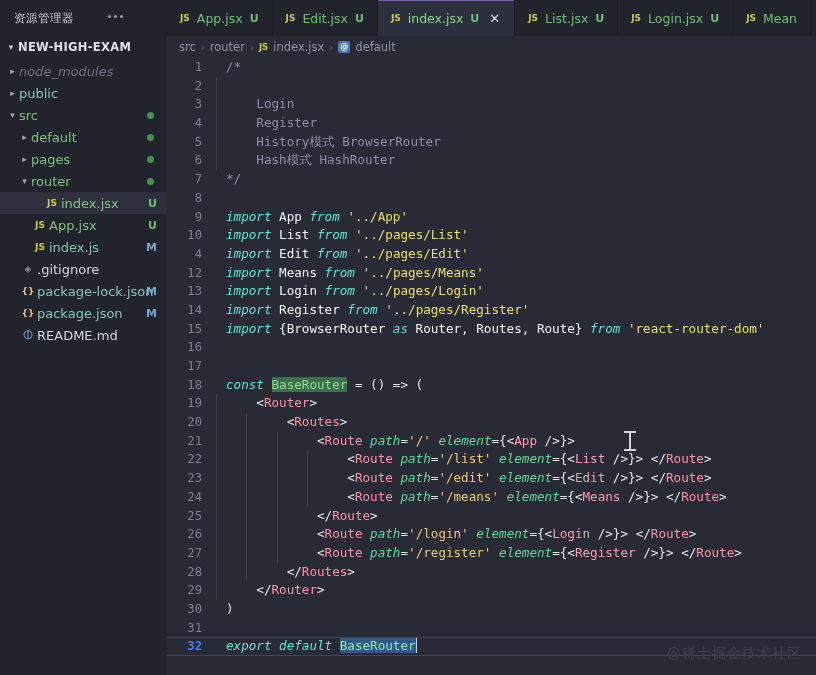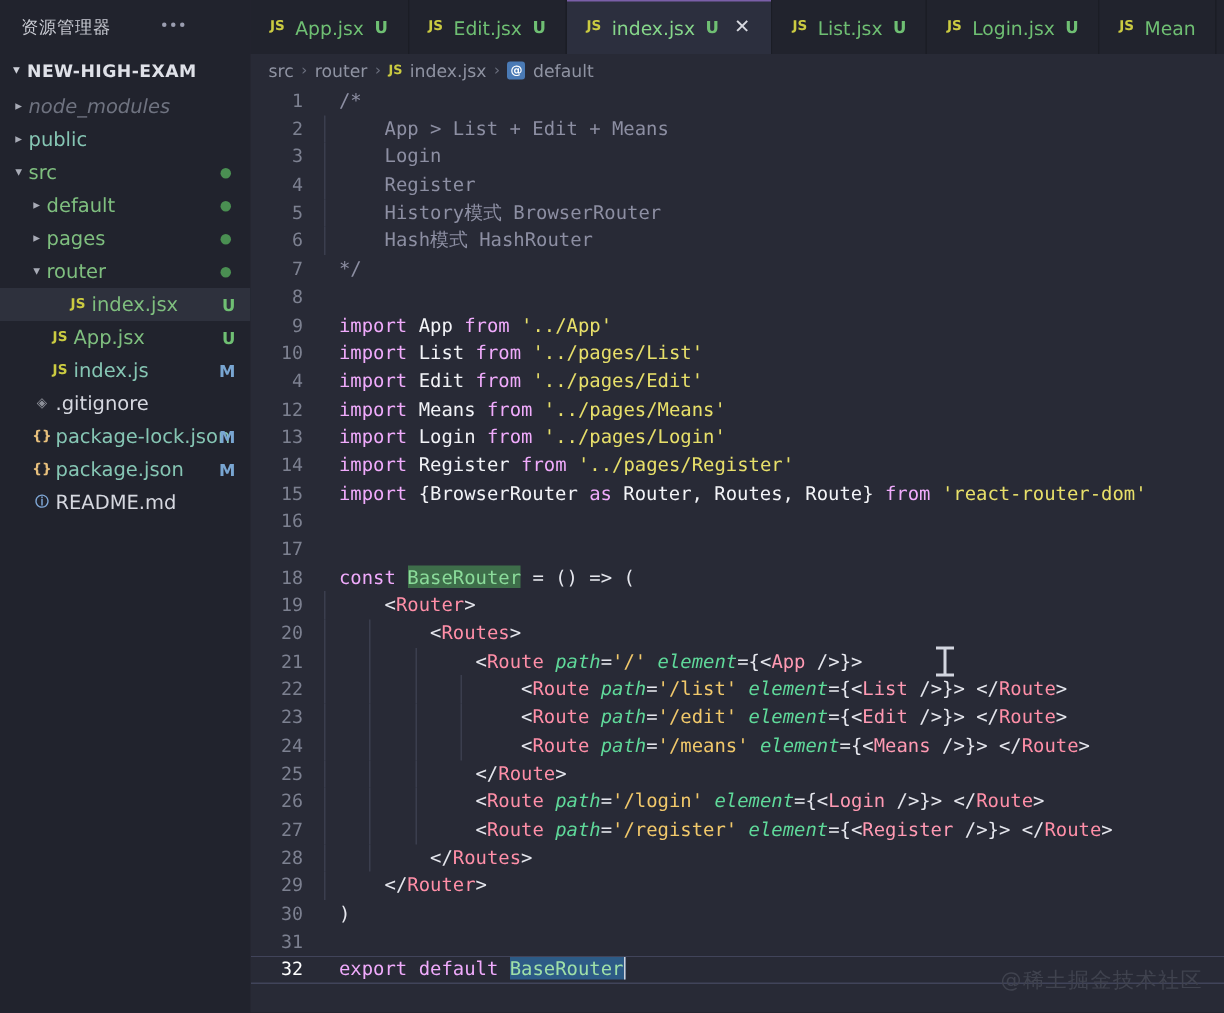--- a/index.html
+++ b/index.html
@@ -306,7 +306,7 @@
     <div class="editor">
       <div class="code" id="code">
           <div class="ln"><span class="num">1</span><span class="src"><span class="cmt">/*</span></span></div>
-          <div class="ln"><span class="num">2</span><span class="src">    <span class="cmt">App &gt; List + Edit + Means</span><span class="iguide" style="left: 1px;"></span></span></div>
+          <div class="ln"><span class="num">2</span><span class="src">    <span class="iguide" style="left: 1px;"></span></span></div>
           <div class="ln"><span class="num">3</span><span class="src">    <span class="cmt">Login</span><span class="iguide" style="left: 1px;"></span></span></div>
           <div class="ln"><span class="num">4</span><span class="src">    <span class="cmt">Register</span><span class="iguide" style="left: 1px;"></span></span></div>
           <div class="ln"><span class="num">5</span><span class="src">    <span class="cmt">History模式 BrowserRouter</span><span class="iguide" style="left: 1px;"></span></span></div>

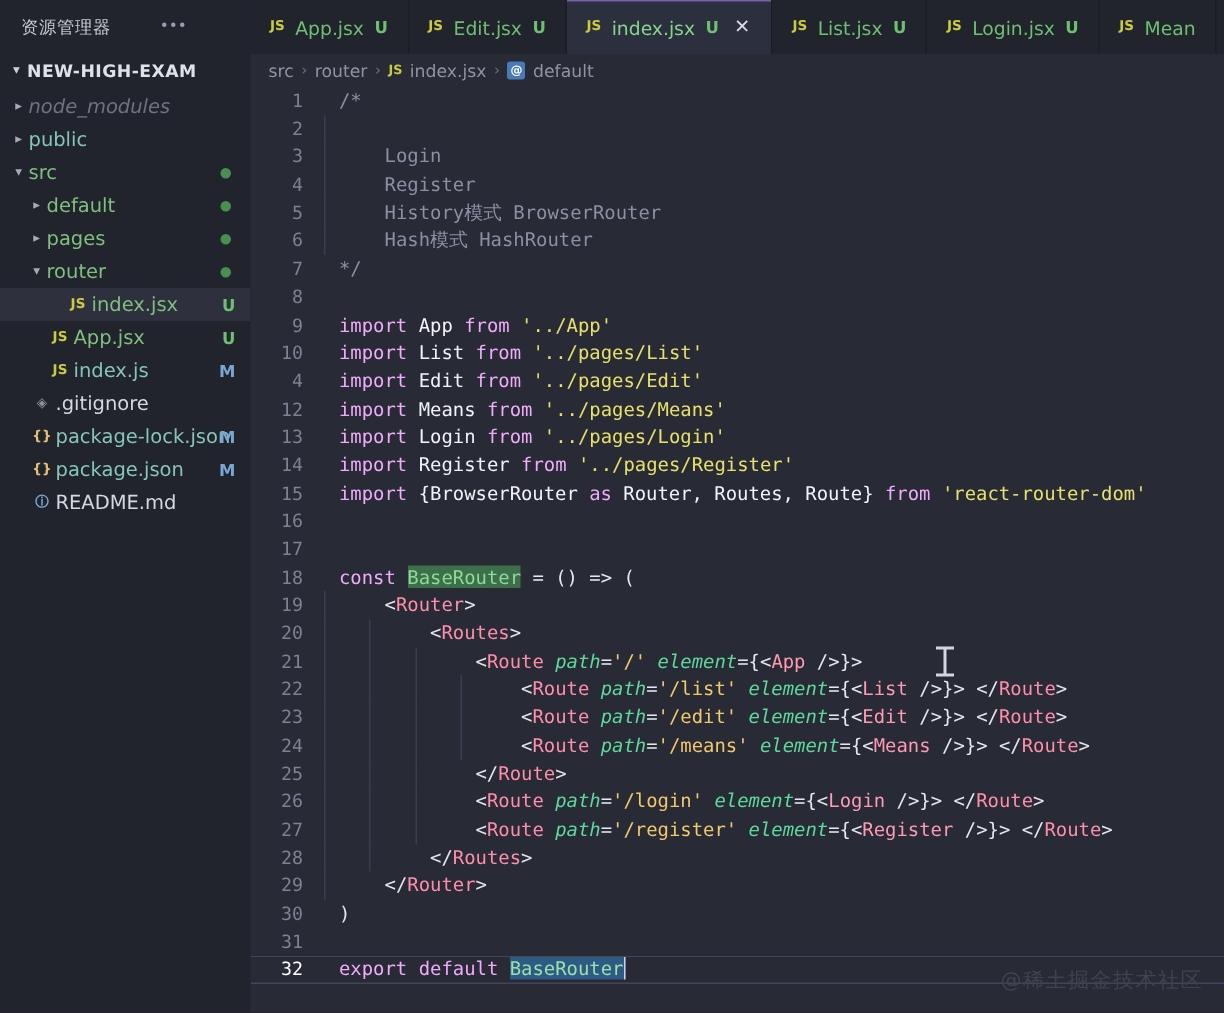--- a/index.html
+++ b/index.html
@@ -131,7 +131,7 @@
 
   
   .cmt  { color: #8d8fa3; }
-  .kw   { color: #f0abfc; }
+  .kw   { color: #5eead4; font-style: italic; }
   .id   { color: #f2f3f7; }
   .str  { color: #e8e06a; }
   .strO { color: #f2c96b; }

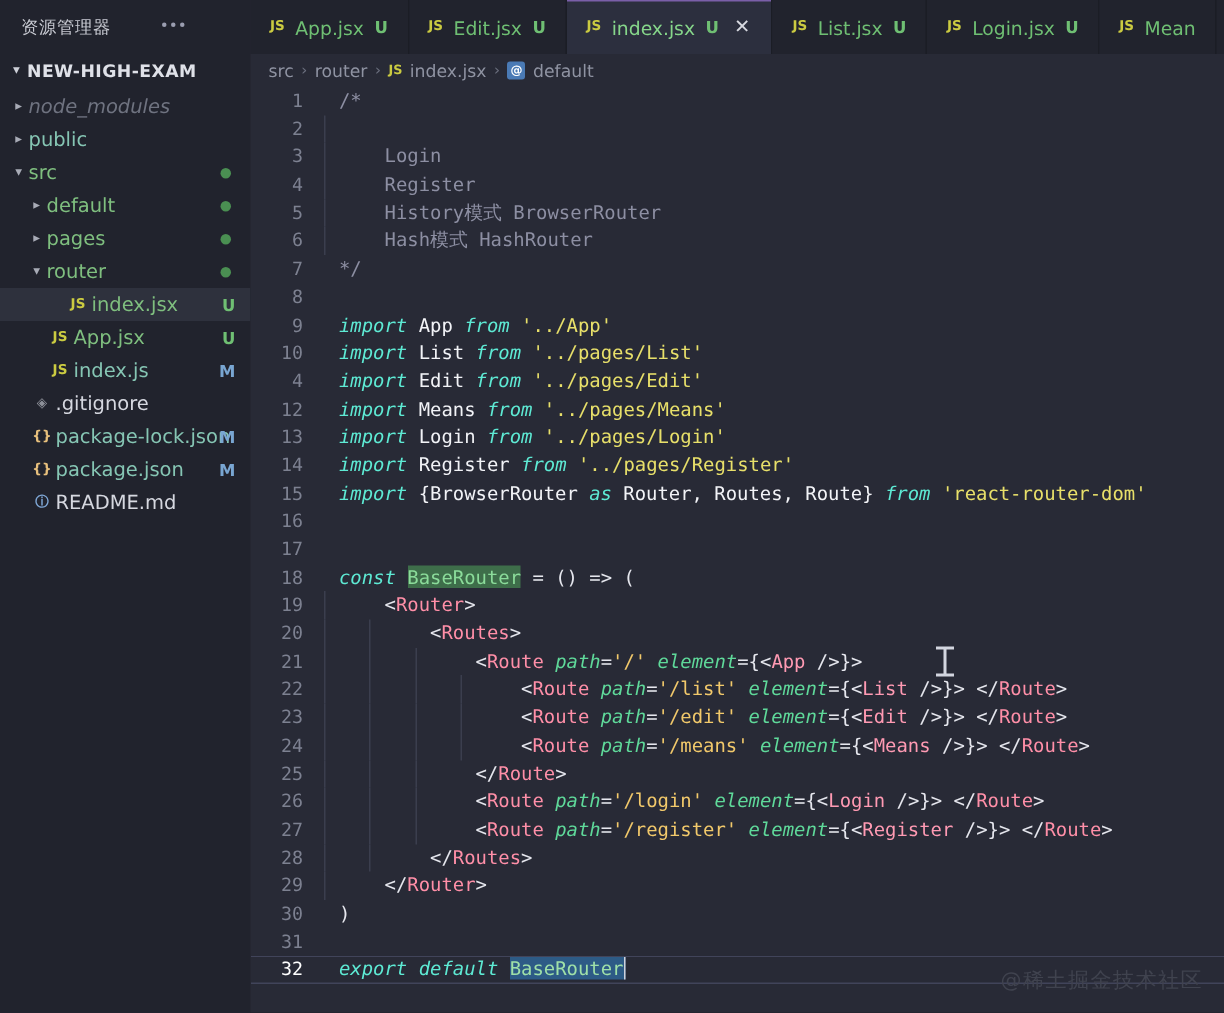--- a/index.html
+++ b/index.html
@@ -126,7 +126,7 @@
     width: 48px; flex: 0 0 48px; text-align: right; padding-right: 13px;
     color: #7d8191; font-size: 12.2px;
   }
-  .num.act { color: #ffffff; }
+  .num.act { color: #3b82f6; font-weight: bold; }
   .src { flex: 1; padding-left: 11px; position: relative; }
 
   

